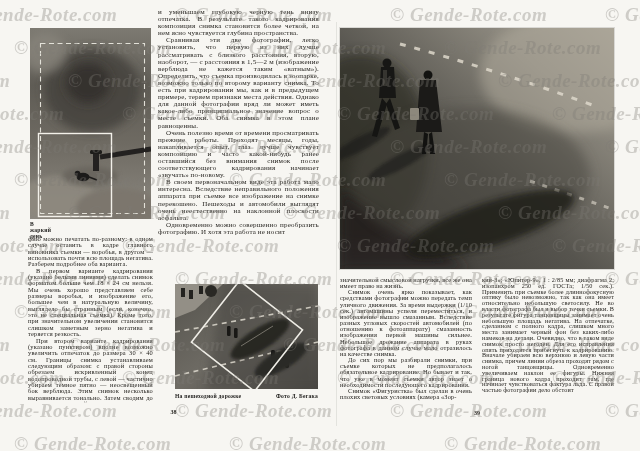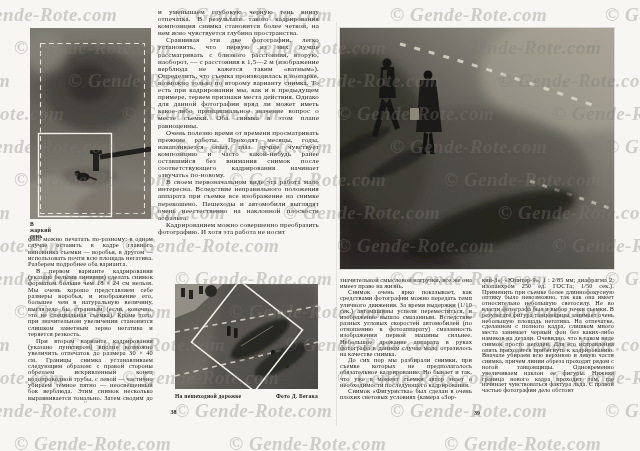--- a/index.html
+++ b/index.html
@@ -95,7 +95,7 @@
         <p class="para">Сравнивая эти две фотографии, легко установить, что первую из них лучше рассматривать с близкого расстояния, вторую, наоборот, — с расстояния в 1,5—2 м (изображение верблюда не кажется таким «ватным»). Определить, что съемка производилась в зоопарке, возможно только по второму варианту снимка. То есть при кадрировании мы, как и в предыдущем примере, теряем признаки места действия. Однако для данной фотографии вряд ли может иметь какое-либо принципиальное значение вопрос о месте съемки. Оба снимка в этом плане равноценны.</p>
         <p class="para">Очень полезно время от времени просматривать прежние работы. Проходят месяцы, годы, накапливается опыт, глаз лучше чувствует композицию и часто какой-нибудь ранее оставшийся без внимания снимок после соответствующего кадрирования начинает «звучать» по-новому.</p>
         <p class="para">В своем первоначальном виде эта работа мало интересна. Вследствие неправильного положения аппарата при съемке все изображение на снимке перекошено. Пешеходы и автомобили выглядят очень неестественно на наклонной плоскости асфальта.</p>
-        <p class="para">Кадрированием можно совершенно преобразить фотографию. И хотя эта работа не носит</p>
+        <p class="para">Одновременно можно совершенно преобразить фотографию. И хотя эта работа не носит</p>
       </div>
 
     <div class="col colB">

